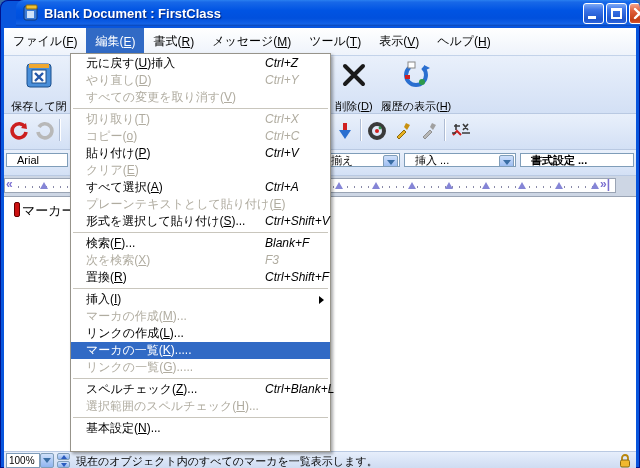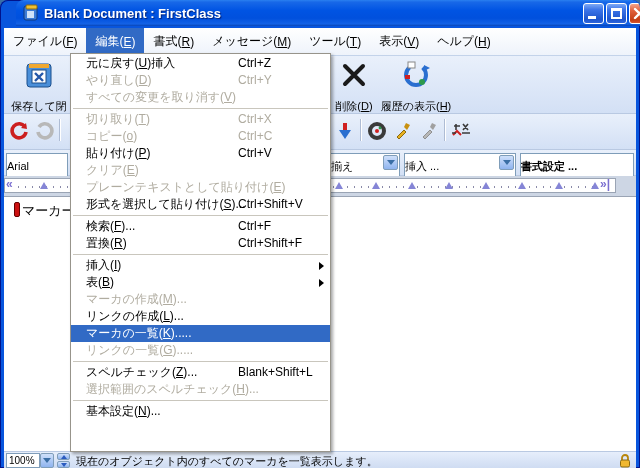--- a/index.html
+++ b/index.html
@@ -71,7 +71,7 @@
   .menu-popup{position:absolute;left:70px;top:53px;width:261px;height:399px;background:#fff;
     border:1px solid #97948b;box-shadow:2px 2px 3px rgba(0,0,0,.35);font-size:12px;padding-top:1px;z-index:50;}
   .pitem{position:relative;height:17px;line-height:17px;padding-left:15px;color:#000;white-space:nowrap;}
-  .pitem .sc{position:absolute;left:167px;top:0;}
+  .pitem .sc{position:absolute;left:194px;top:0;font-style:italic;}
   .pitem.disabled{color:#b0aca0;}
   .pitem.hl{background:#316ac5;color:#fff;}
   .pitem .sub{position:absolute;right:6px;top:5px;width:0;height:0;

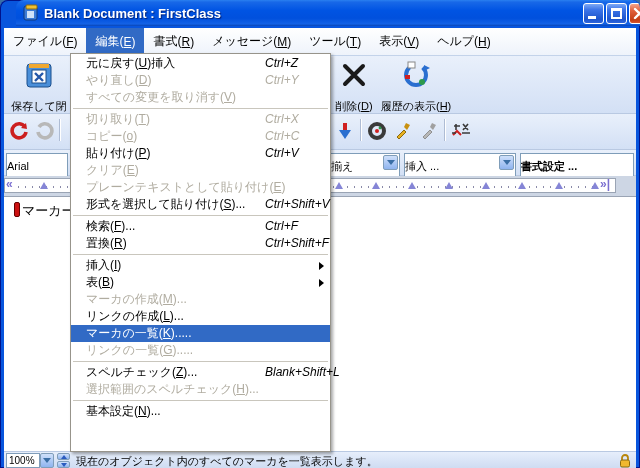--- a/index.html
+++ b/index.html
@@ -36,8 +36,8 @@
   .row2 .vsep{top:5px;height:22px;}
   .sbtn{position:absolute;top:5px;width:24px;height:24px;display:flex;align-items:center;justify-content:center;}
   
-  .field{position:absolute;top:3px;height:26px;background:#fff;border:1px solid #7f9db9;
-    font-size:11px;color:#000;display:flex;align-items:center;padding-left:0;white-space:nowrap;overflow:hidden;}
+  .field{position:absolute;top:3px;height:14px;background:#fff;border:1px solid #7f9db9;
+    font-size:11px;color:#000;display:flex;align-items:center;padding-left:10px;white-space:nowrap;overflow:hidden;}
   .combo-arrow{position:absolute;right:1px;top:1px;width:15px;height:15px;border-radius:2px;
     background:linear-gradient(#cfe0fa,#8fb4ef);border:1px solid #7f9db9;display:flex;align-items:center;justify-content:center;}
   .chev{width:0;height:0;border-left:4px solid transparent;border-right:4px solid transparent;border-top:5px solid #3a6ea5;}

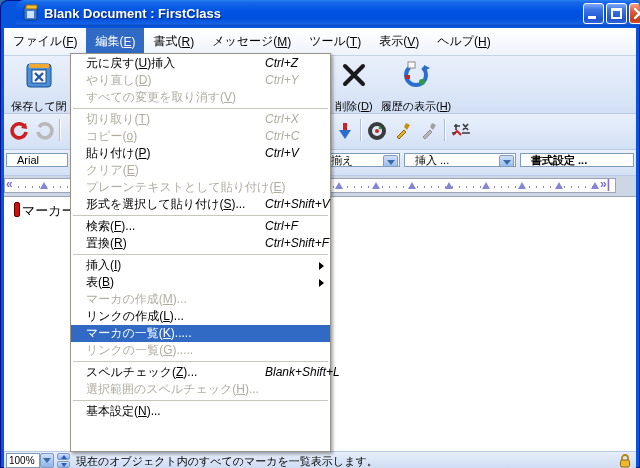--- a/index.html
+++ b/index.html
@@ -285,6 +285,7 @@
       <div class="pitem disabled">コピー(<u>o</u>)<span class="sc">Ctrl+C</span></div>
       <div class="pitem">貼り付け(<u>P</u>)<span class="sc">Ctrl+V</span></div>
       <div class="pitem disabled">クリア(<u>E</u>)</div>
+      <div class="pitem">すべて選択(<u>A</u>)<span class="sc">Ctrl+A</span></div>
       <div class="pitem disabled">プレーンテキストとして貼り付け(<u>E</u>)</div>
       <div class="pitem">形式を選択して貼り付け(<u>S</u>)...<span class="sc">Ctrl+Shift+V</span></div>
       <div class="psep"></div>

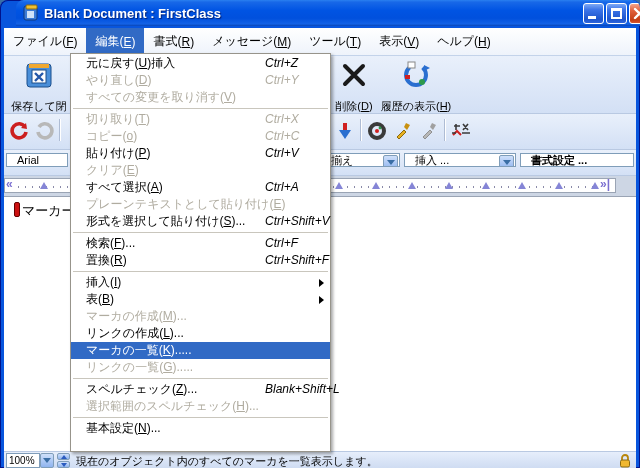--- a/index.html
+++ b/index.html
@@ -289,7 +289,7 @@
       <div class="pitem disabled">プレーンテキストとして貼り付け(<u>E</u>)</div>
       <div class="pitem">形式を選択して貼り付け(<u>S</u>)...<span class="sc">Ctrl+Shift+V</span></div>
       <div class="psep"></div>
-      <div class="pitem">検索(<u>F</u>)...<span class="sc">Ctrl+F</span></div>
+      <div class="pitem">検索(<u>F</u>)...<span class="sc">Blank+F</span></div>
       <div class="pitem">置換(<u>R</u>)<span class="sc">Ctrl+Shift+F</span></div>
       <div class="psep"></div>
       <div class="pitem">挿入(<u>I</u>)<span class="sub"></span></div>

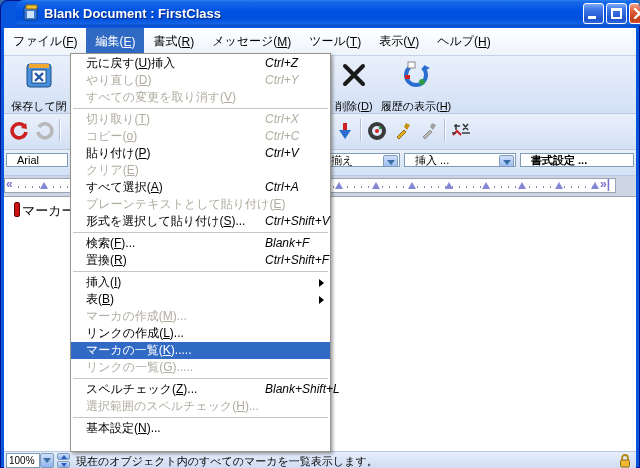--- a/index.html
+++ b/index.html
@@ -290,6 +290,7 @@
       <div class="pitem">形式を選択して貼り付け(<u>S</u>)...<span class="sc">Ctrl+Shift+V</span></div>
       <div class="psep"></div>
       <div class="pitem">検索(<u>F</u>)...<span class="sc">Blank+F</span></div>
+      <div class="pitem disabled">次を検索(<u>X</u>)<span class="sc">F3</span></div>
       <div class="pitem">置換(<u>R</u>)<span class="sc">Ctrl+Shift+F</span></div>
       <div class="psep"></div>
       <div class="pitem">挿入(<u>I</u>)<span class="sub"></span></div>

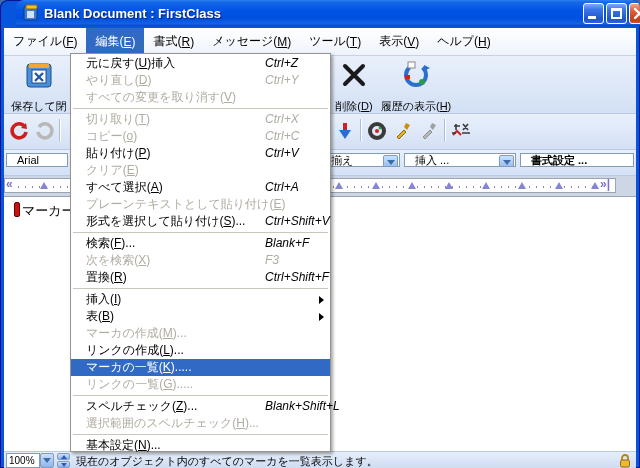--- a/index.html
+++ b/index.html
@@ -294,7 +294,6 @@
       <div class="pitem">置換(<u>R</u>)<span class="sc">Ctrl+Shift+F</span></div>
       <div class="psep"></div>
       <div class="pitem">挿入(<u>I</u>)<span class="sub"></span></div>
-      <div class="pitem">表(<u>B</u>)<span class="sub"></span></div>
       <div class="pitem disabled">マーカの作成(<u>M</u>)...</div>
       <div class="pitem">リンクの作成(<u>L</u>)...</div>
       <div class="pitem hl">マーカの一覧(<u>K</u>).....</div>

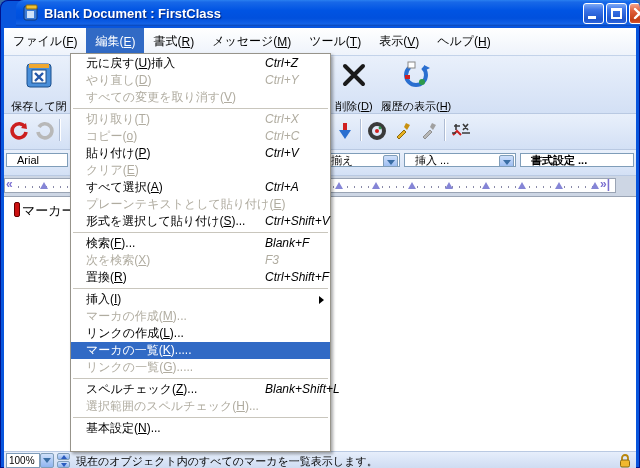--- a/index.html
+++ b/index.html
@@ -299,7 +299,7 @@
       <div class="pitem hl">マーカの一覧(<u>K</u>).....</div>
       <div class="pitem disabled">リンクの一覧(<u>G</u>).....</div>
       <div class="psep"></div>
-      <div class="pitem">スペルチェック(<u>Z</u>)...<span class="sc">Blank+Shift+L</span></div>
+      <div class="pitem">スペルチェック(<u>Z</u>)...<span class="sc">Ctrl+Blank+L</span></div>
       <div class="pitem disabled">選択範囲のスペルチェック(<u>H</u>)...</div>
       <div class="psep"></div>
       <div class="pitem">基本設定(<u>N</u>)...</div>

